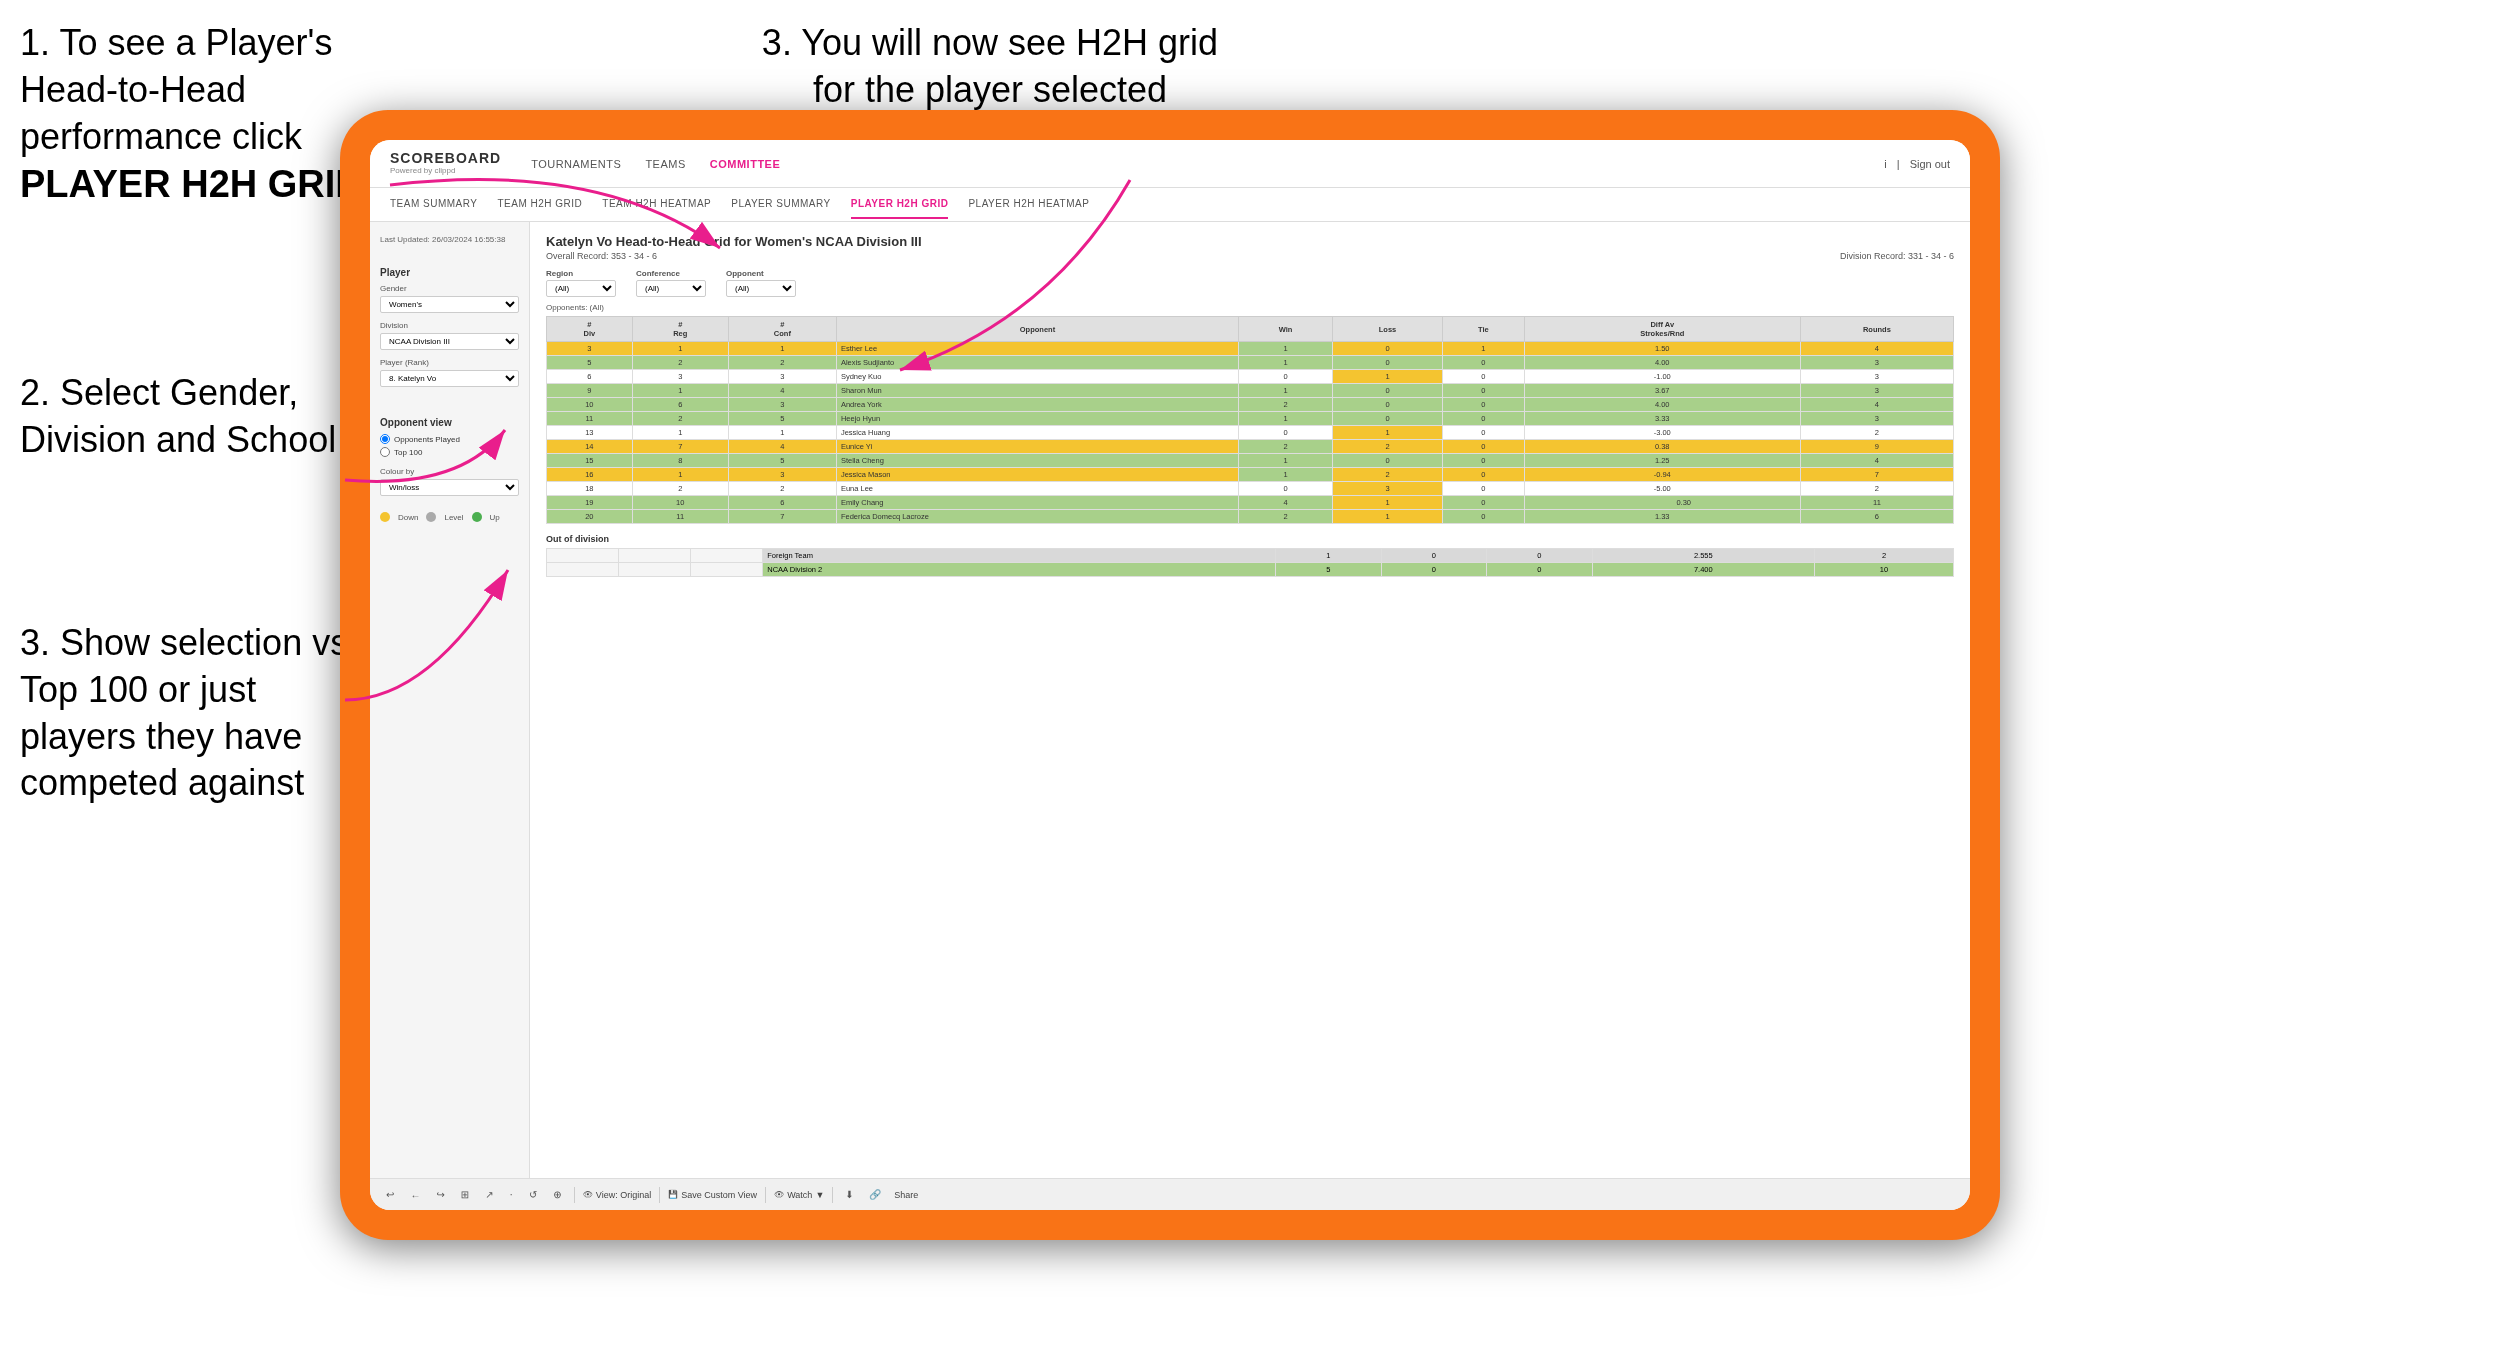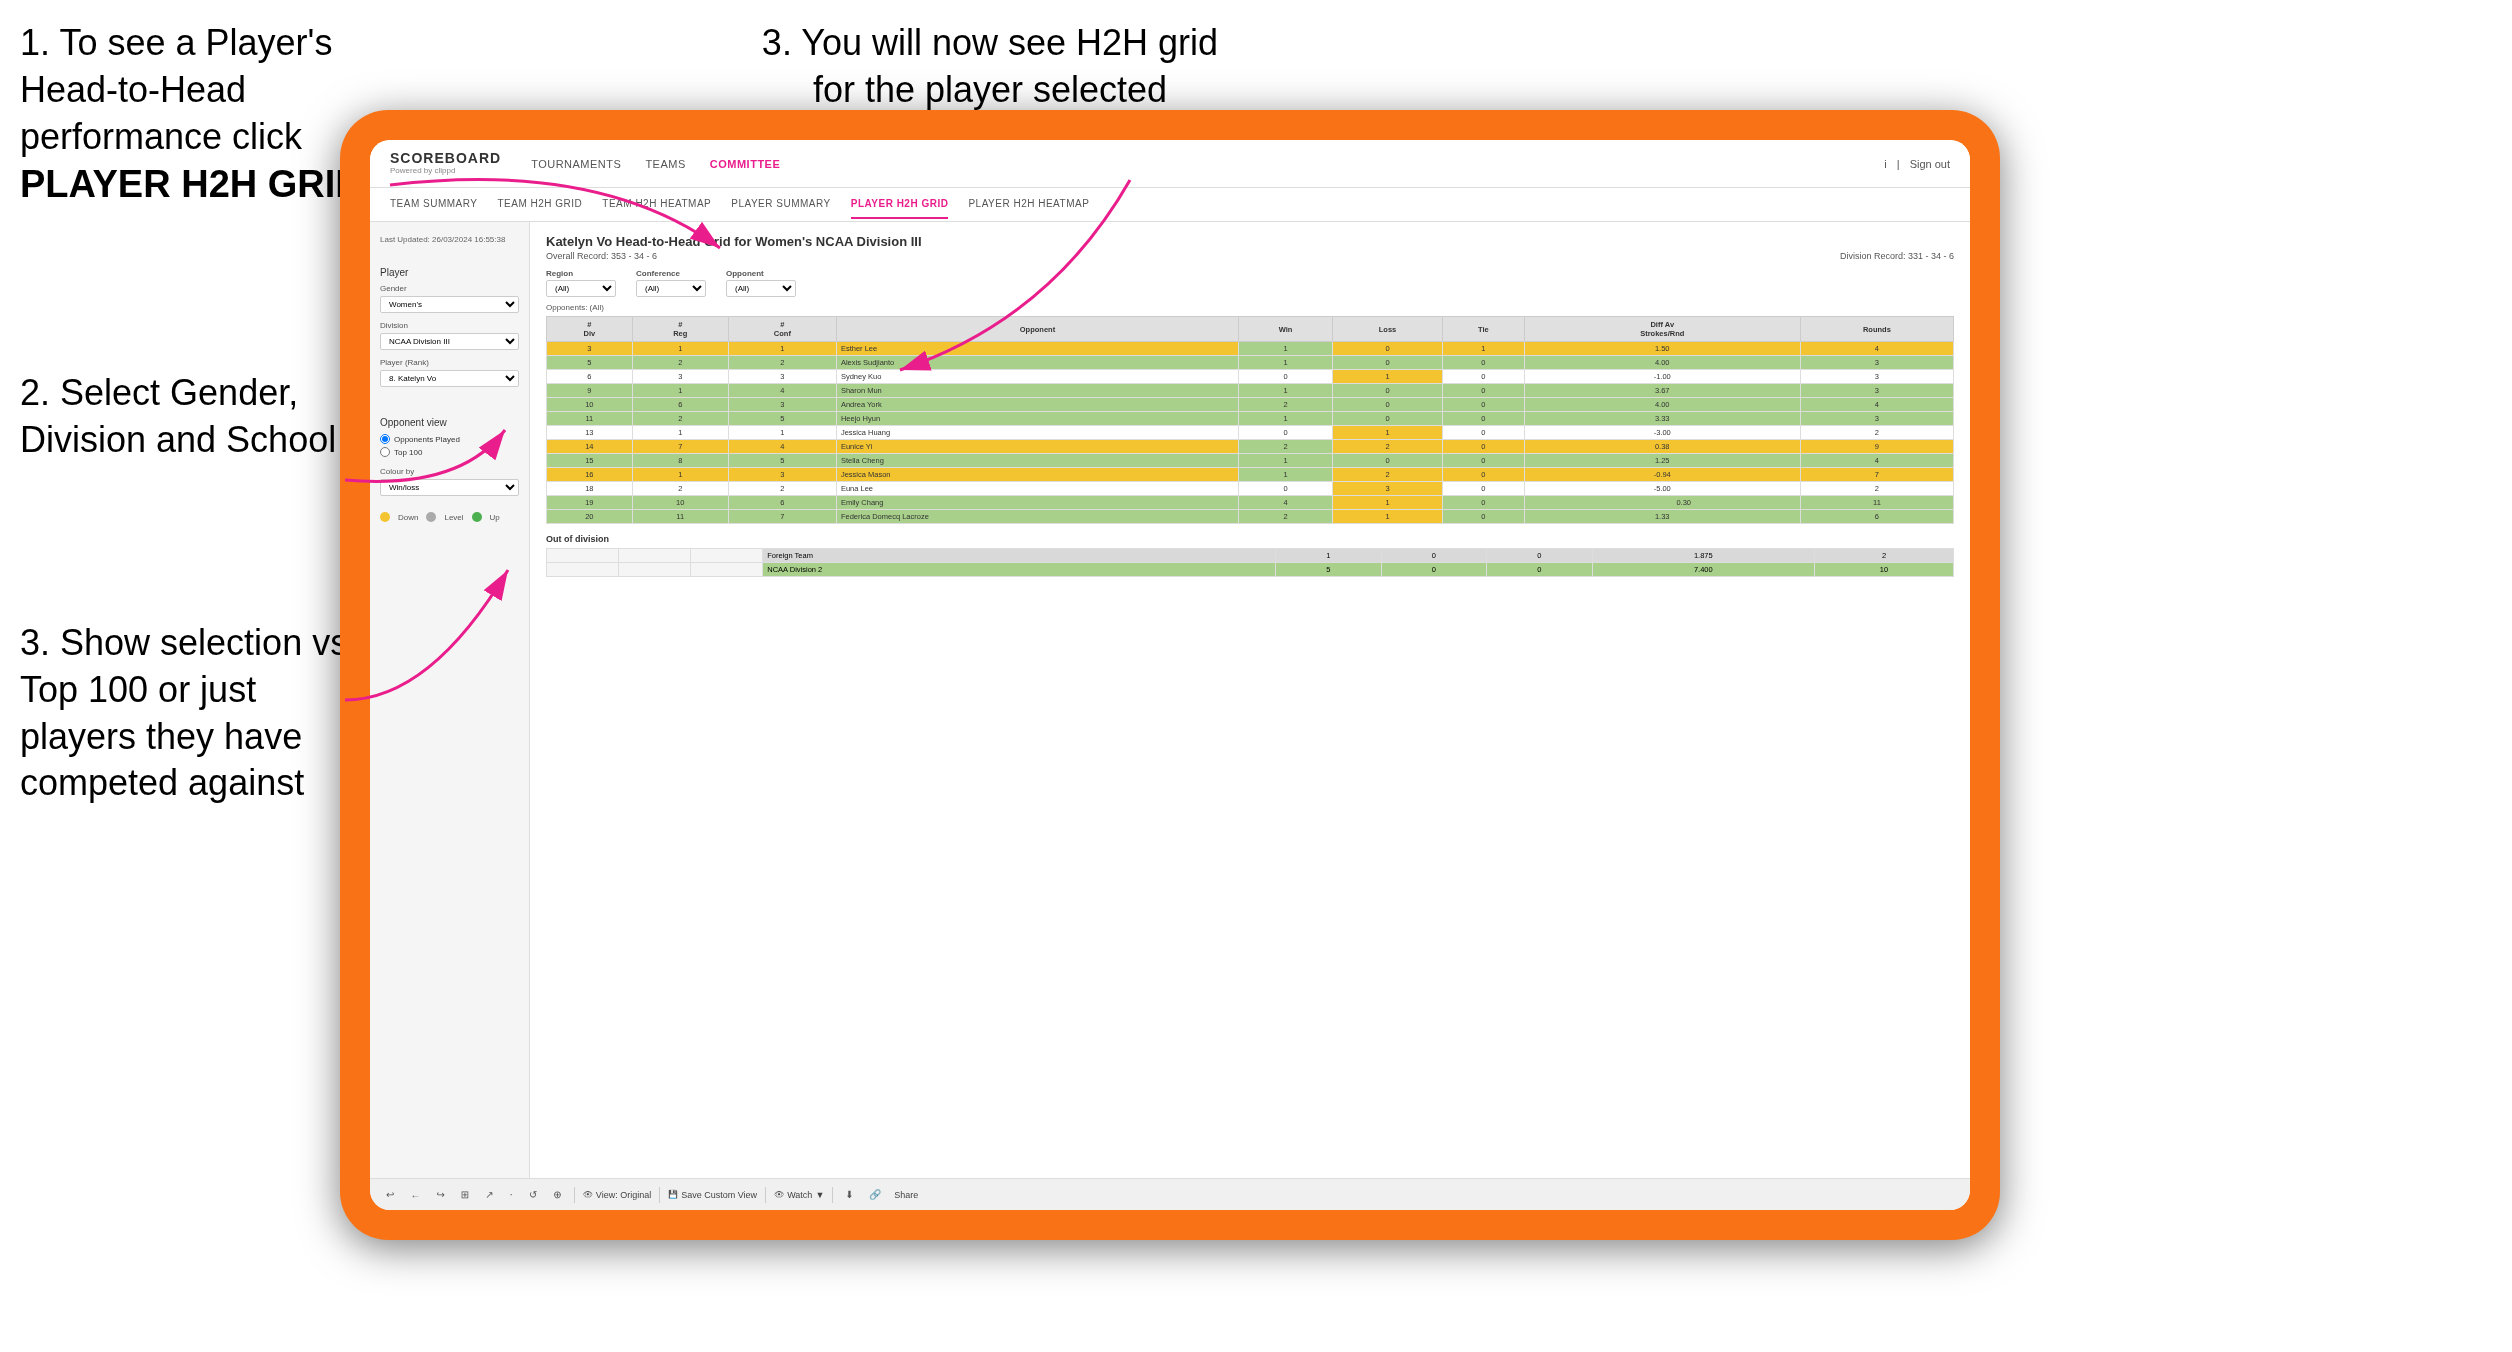--- a/index.html
+++ b/index.html
@@ -171,7 +171,7 @@
     }
     .sidebar-section-title {
       font-size: 10px;
-      font-weight: normal;
+      font-weight: bold;
       color: #333;
       margin-bottom: 6px;
       margin-top: 22px;

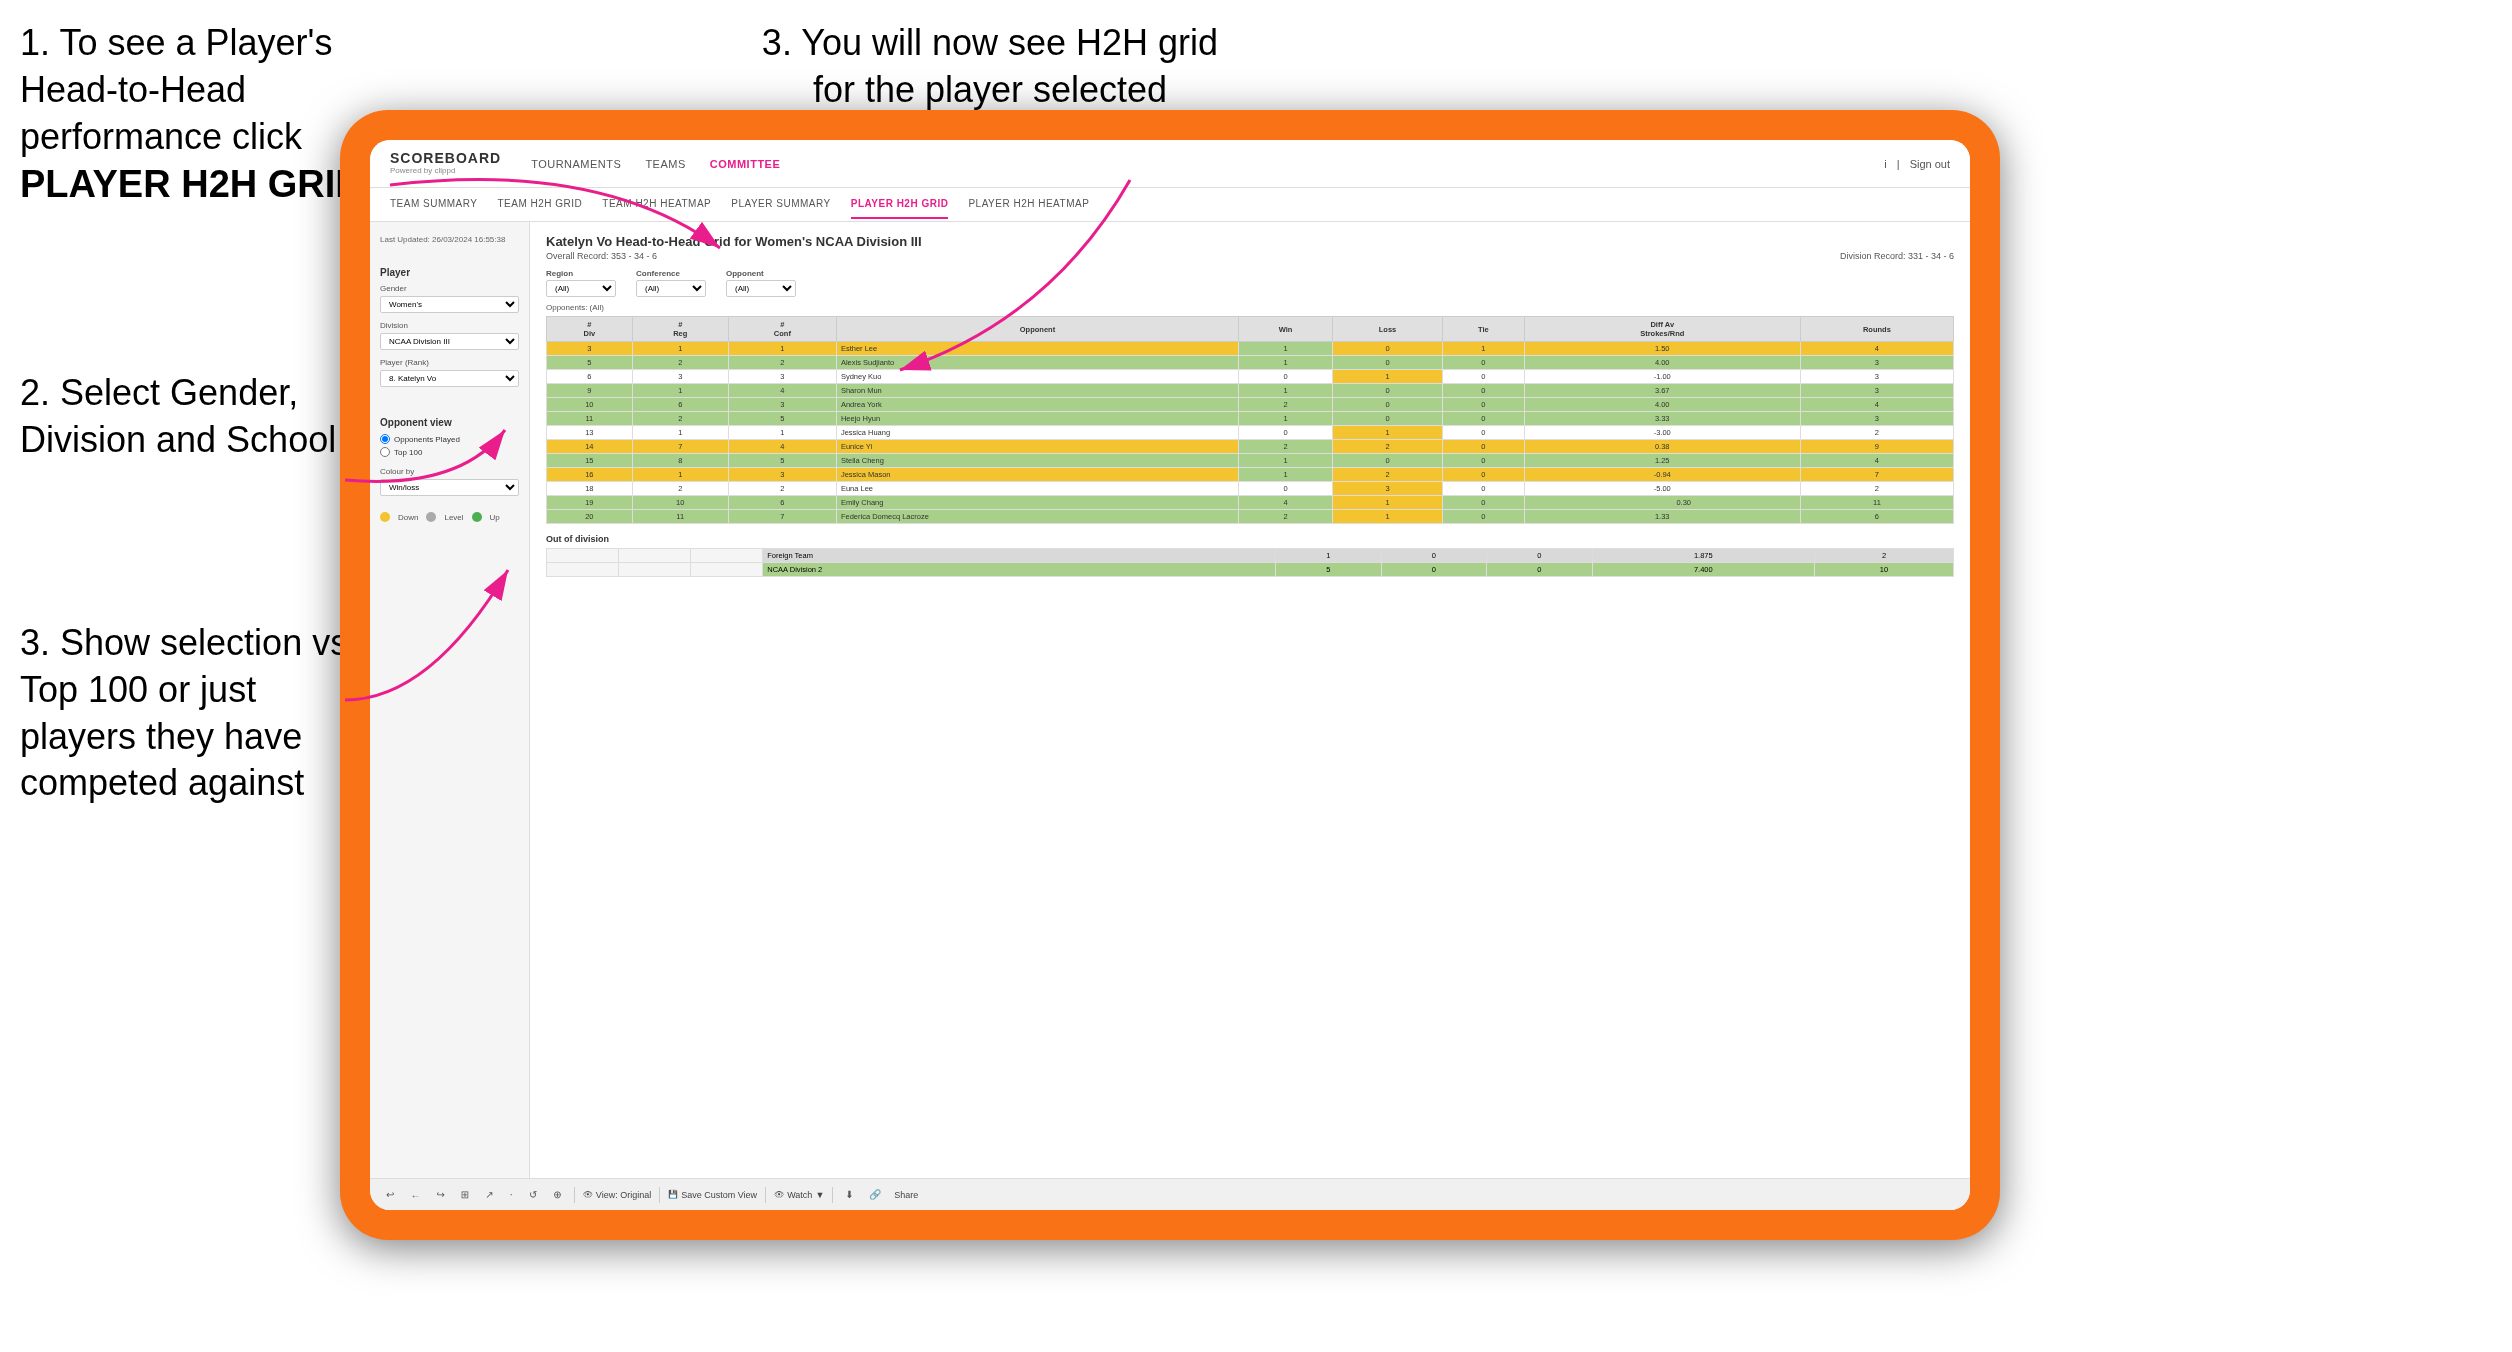--- a/index.html
+++ b/index.html
@@ -655,7 +655,7 @@
                 <td style="background-color: rgb(217, 217, 217);">1</td>
                 <td style="background-color: rgb(217, 217, 217);">0</td>
                 <td style="background-color: rgb(217, 217, 217);">0</td>
-                <td style="background-color: rgb(217, 217, 217);">1.875</td>
+                <td style="background-color: rgb(217, 217, 217);">2.555</td>
                 <td style="background-color: rgb(217, 217, 217);">2</td>
               </tr>
               <tr>

